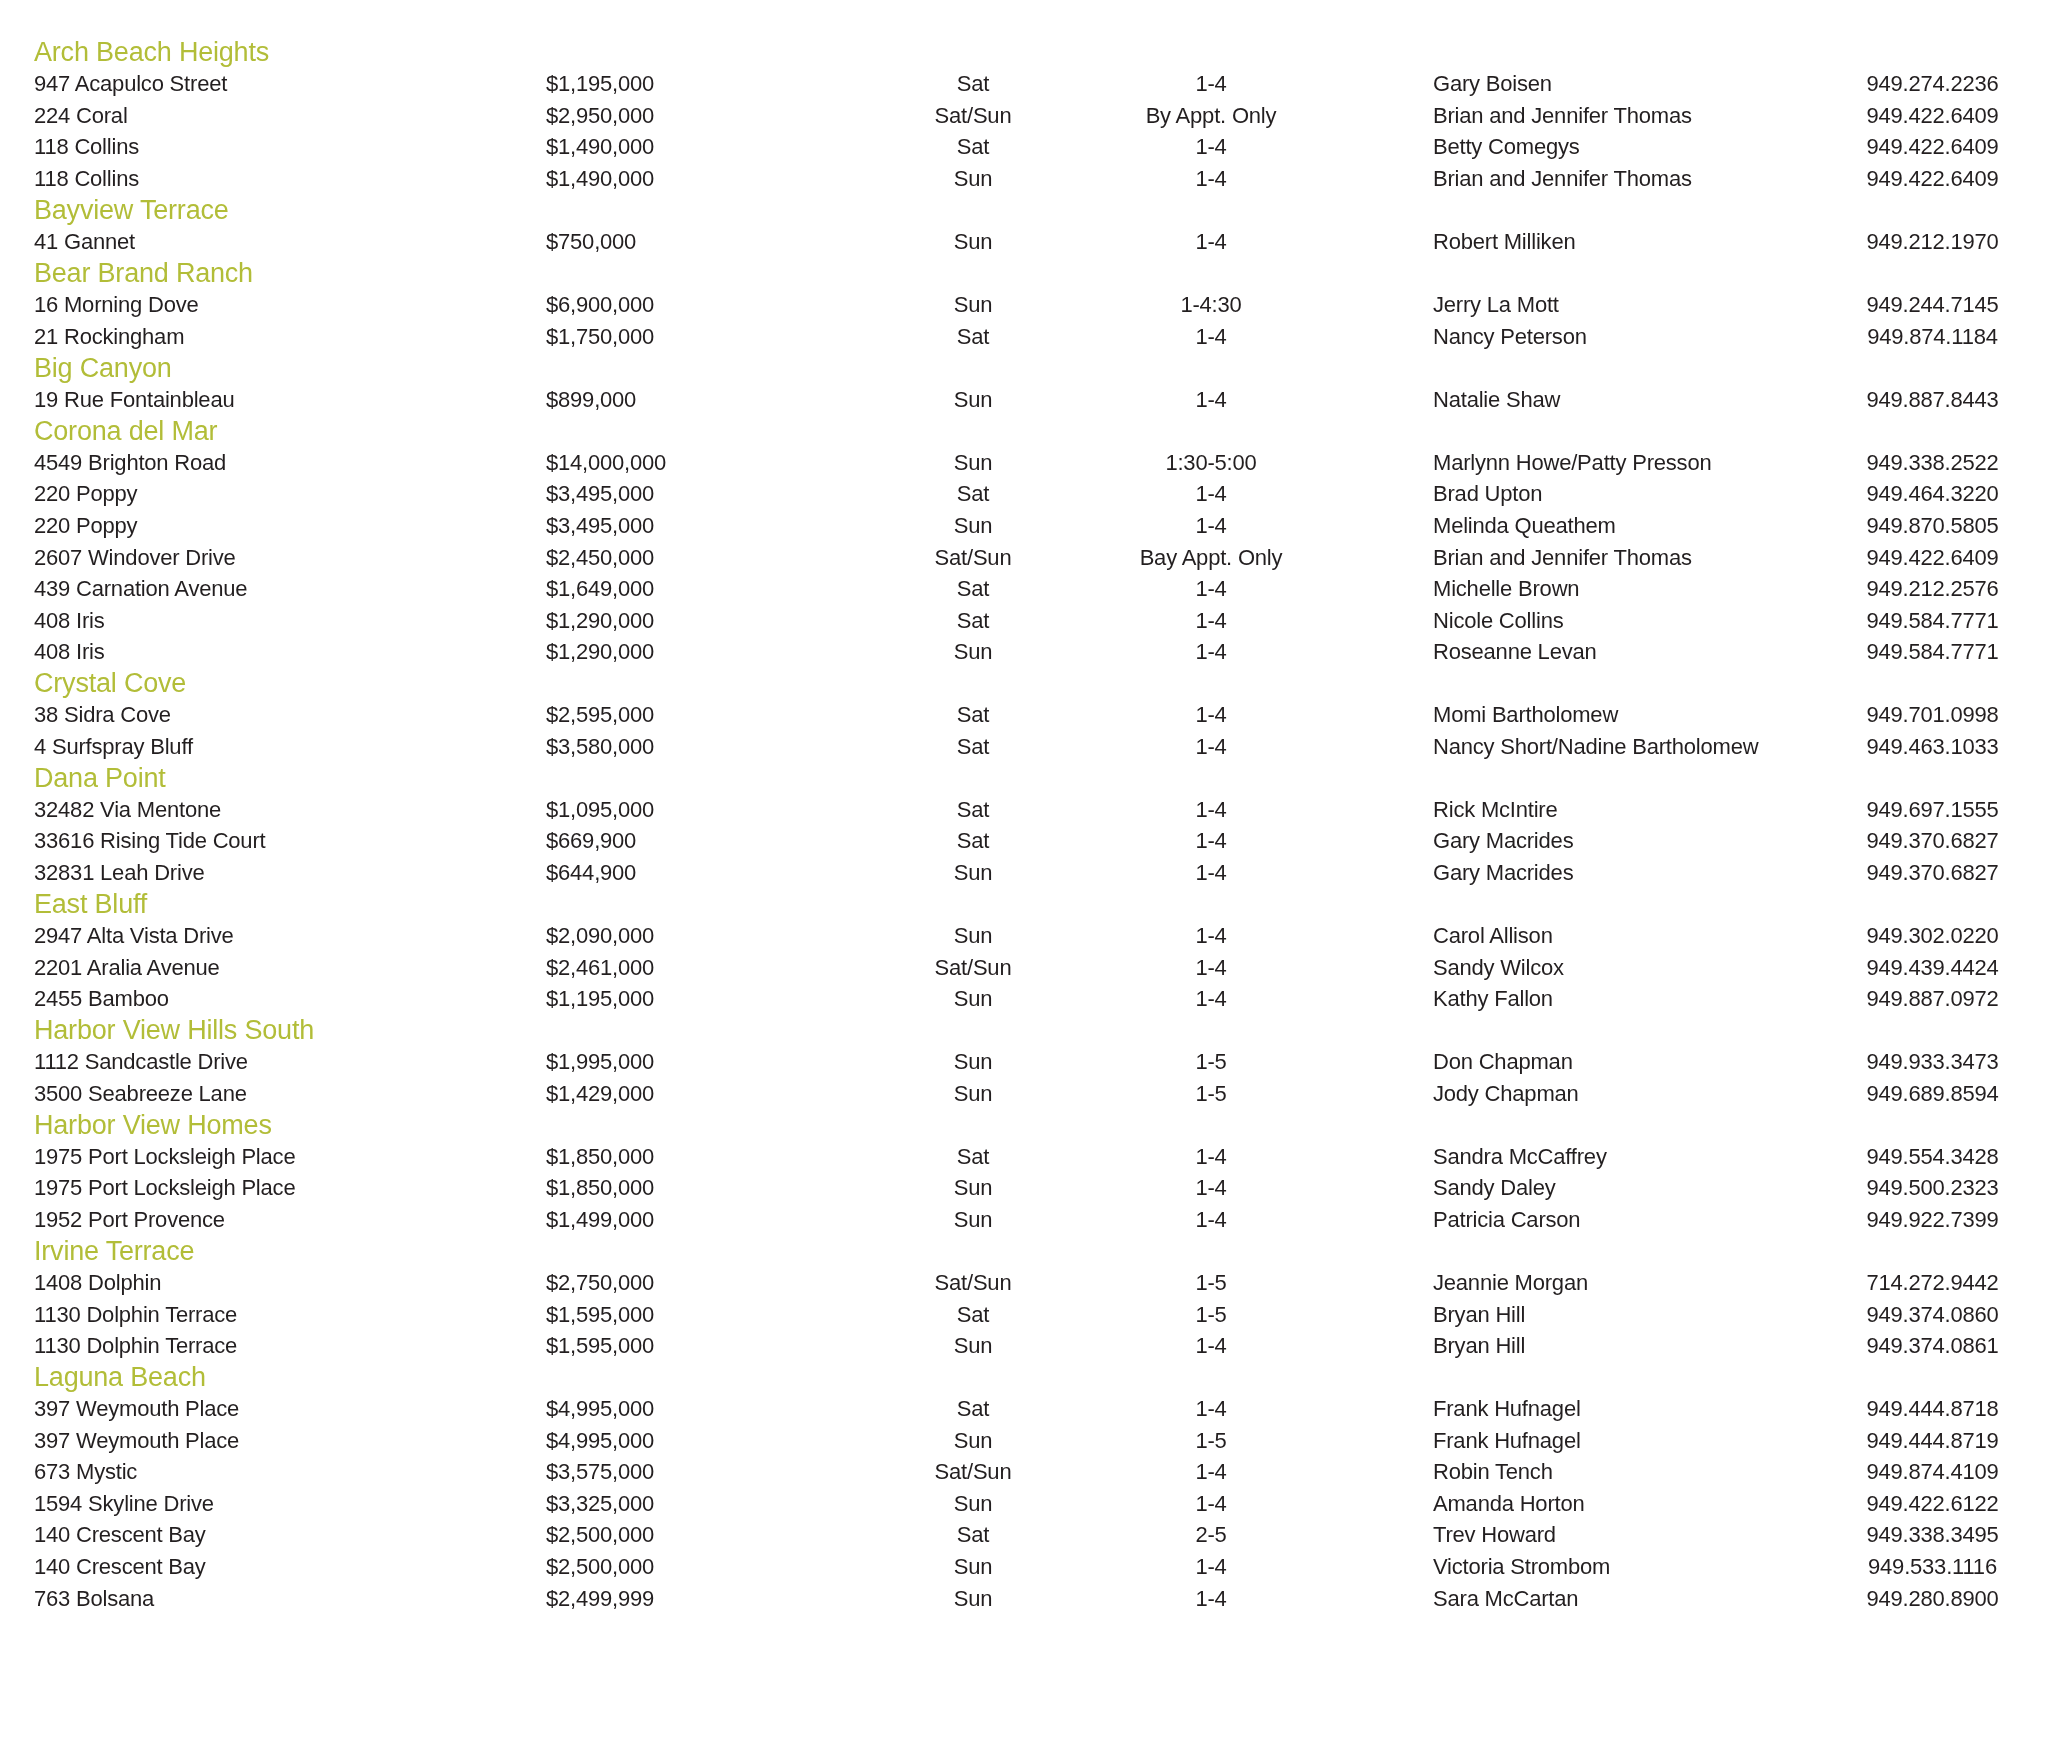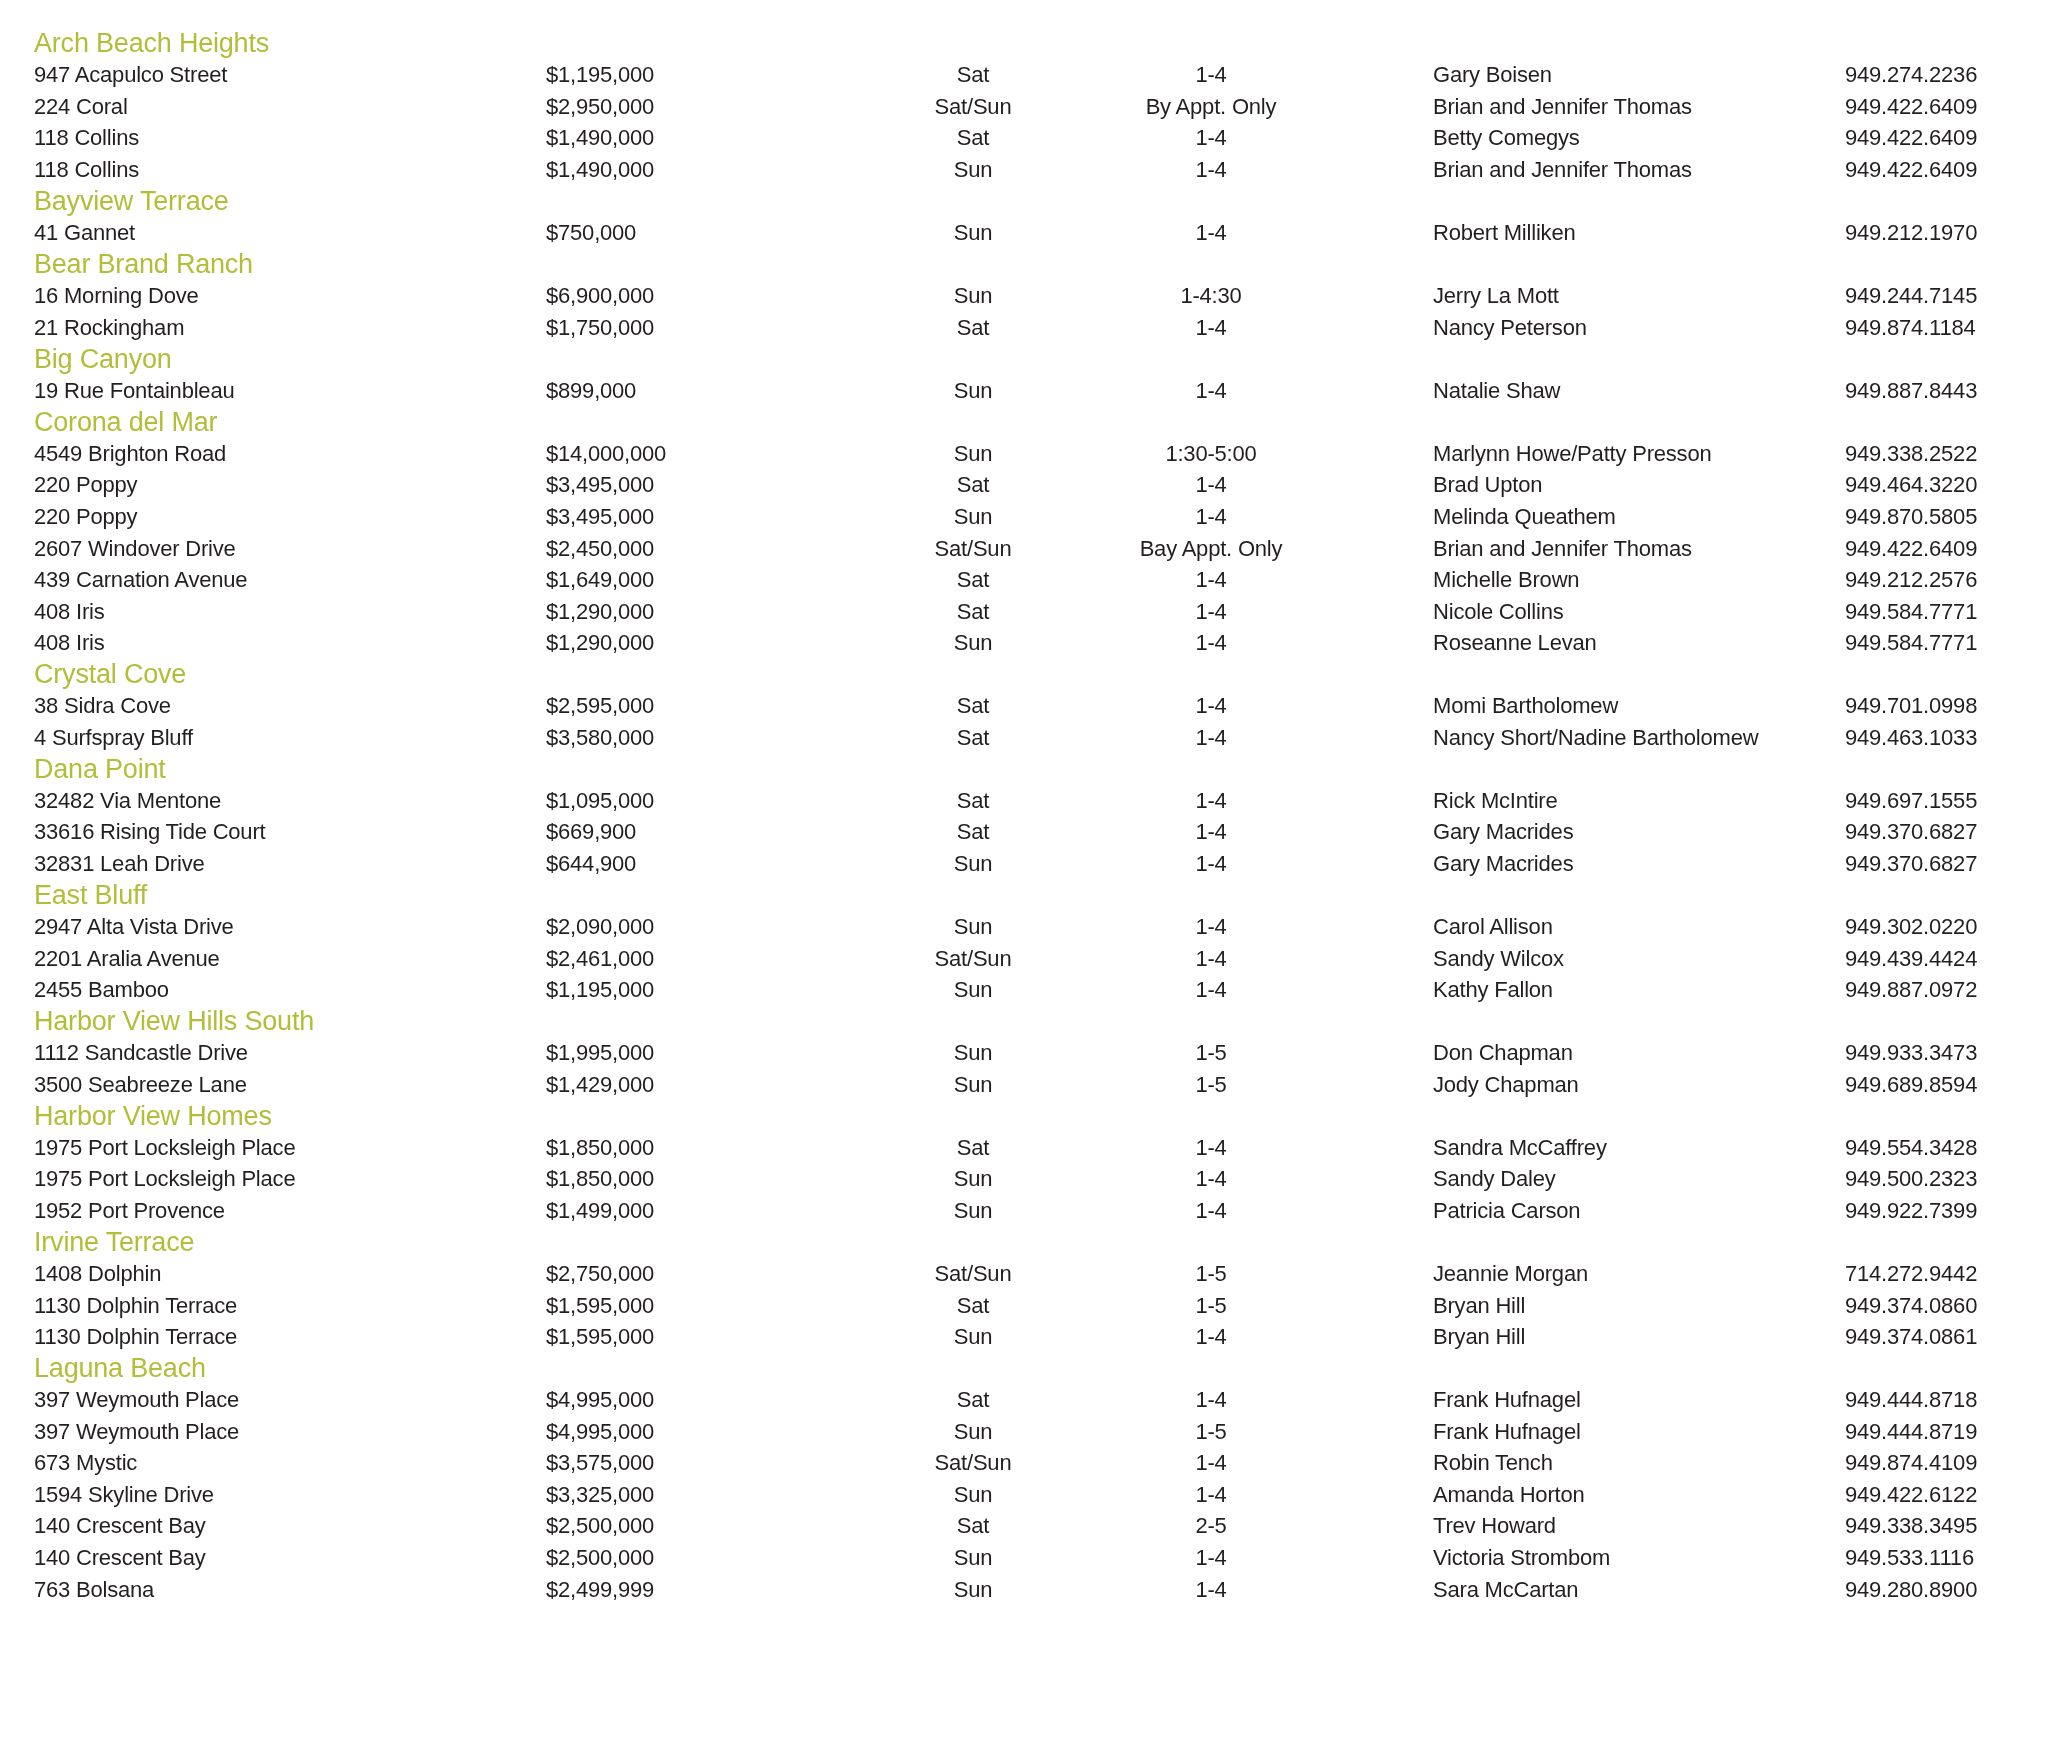--- a/index.html
+++ b/index.html
@@ -13,7 +13,7 @@
     box-sizing: border-box;
     width: 2067px;
     height: 1748px;
-    padding: 28px 47px 0 34px;
+    padding: 37px 47px 0 34px;
     font-family: "Liberation Sans", sans-serif;
     color: #231f20;
     letter-spacing: -0.2px;

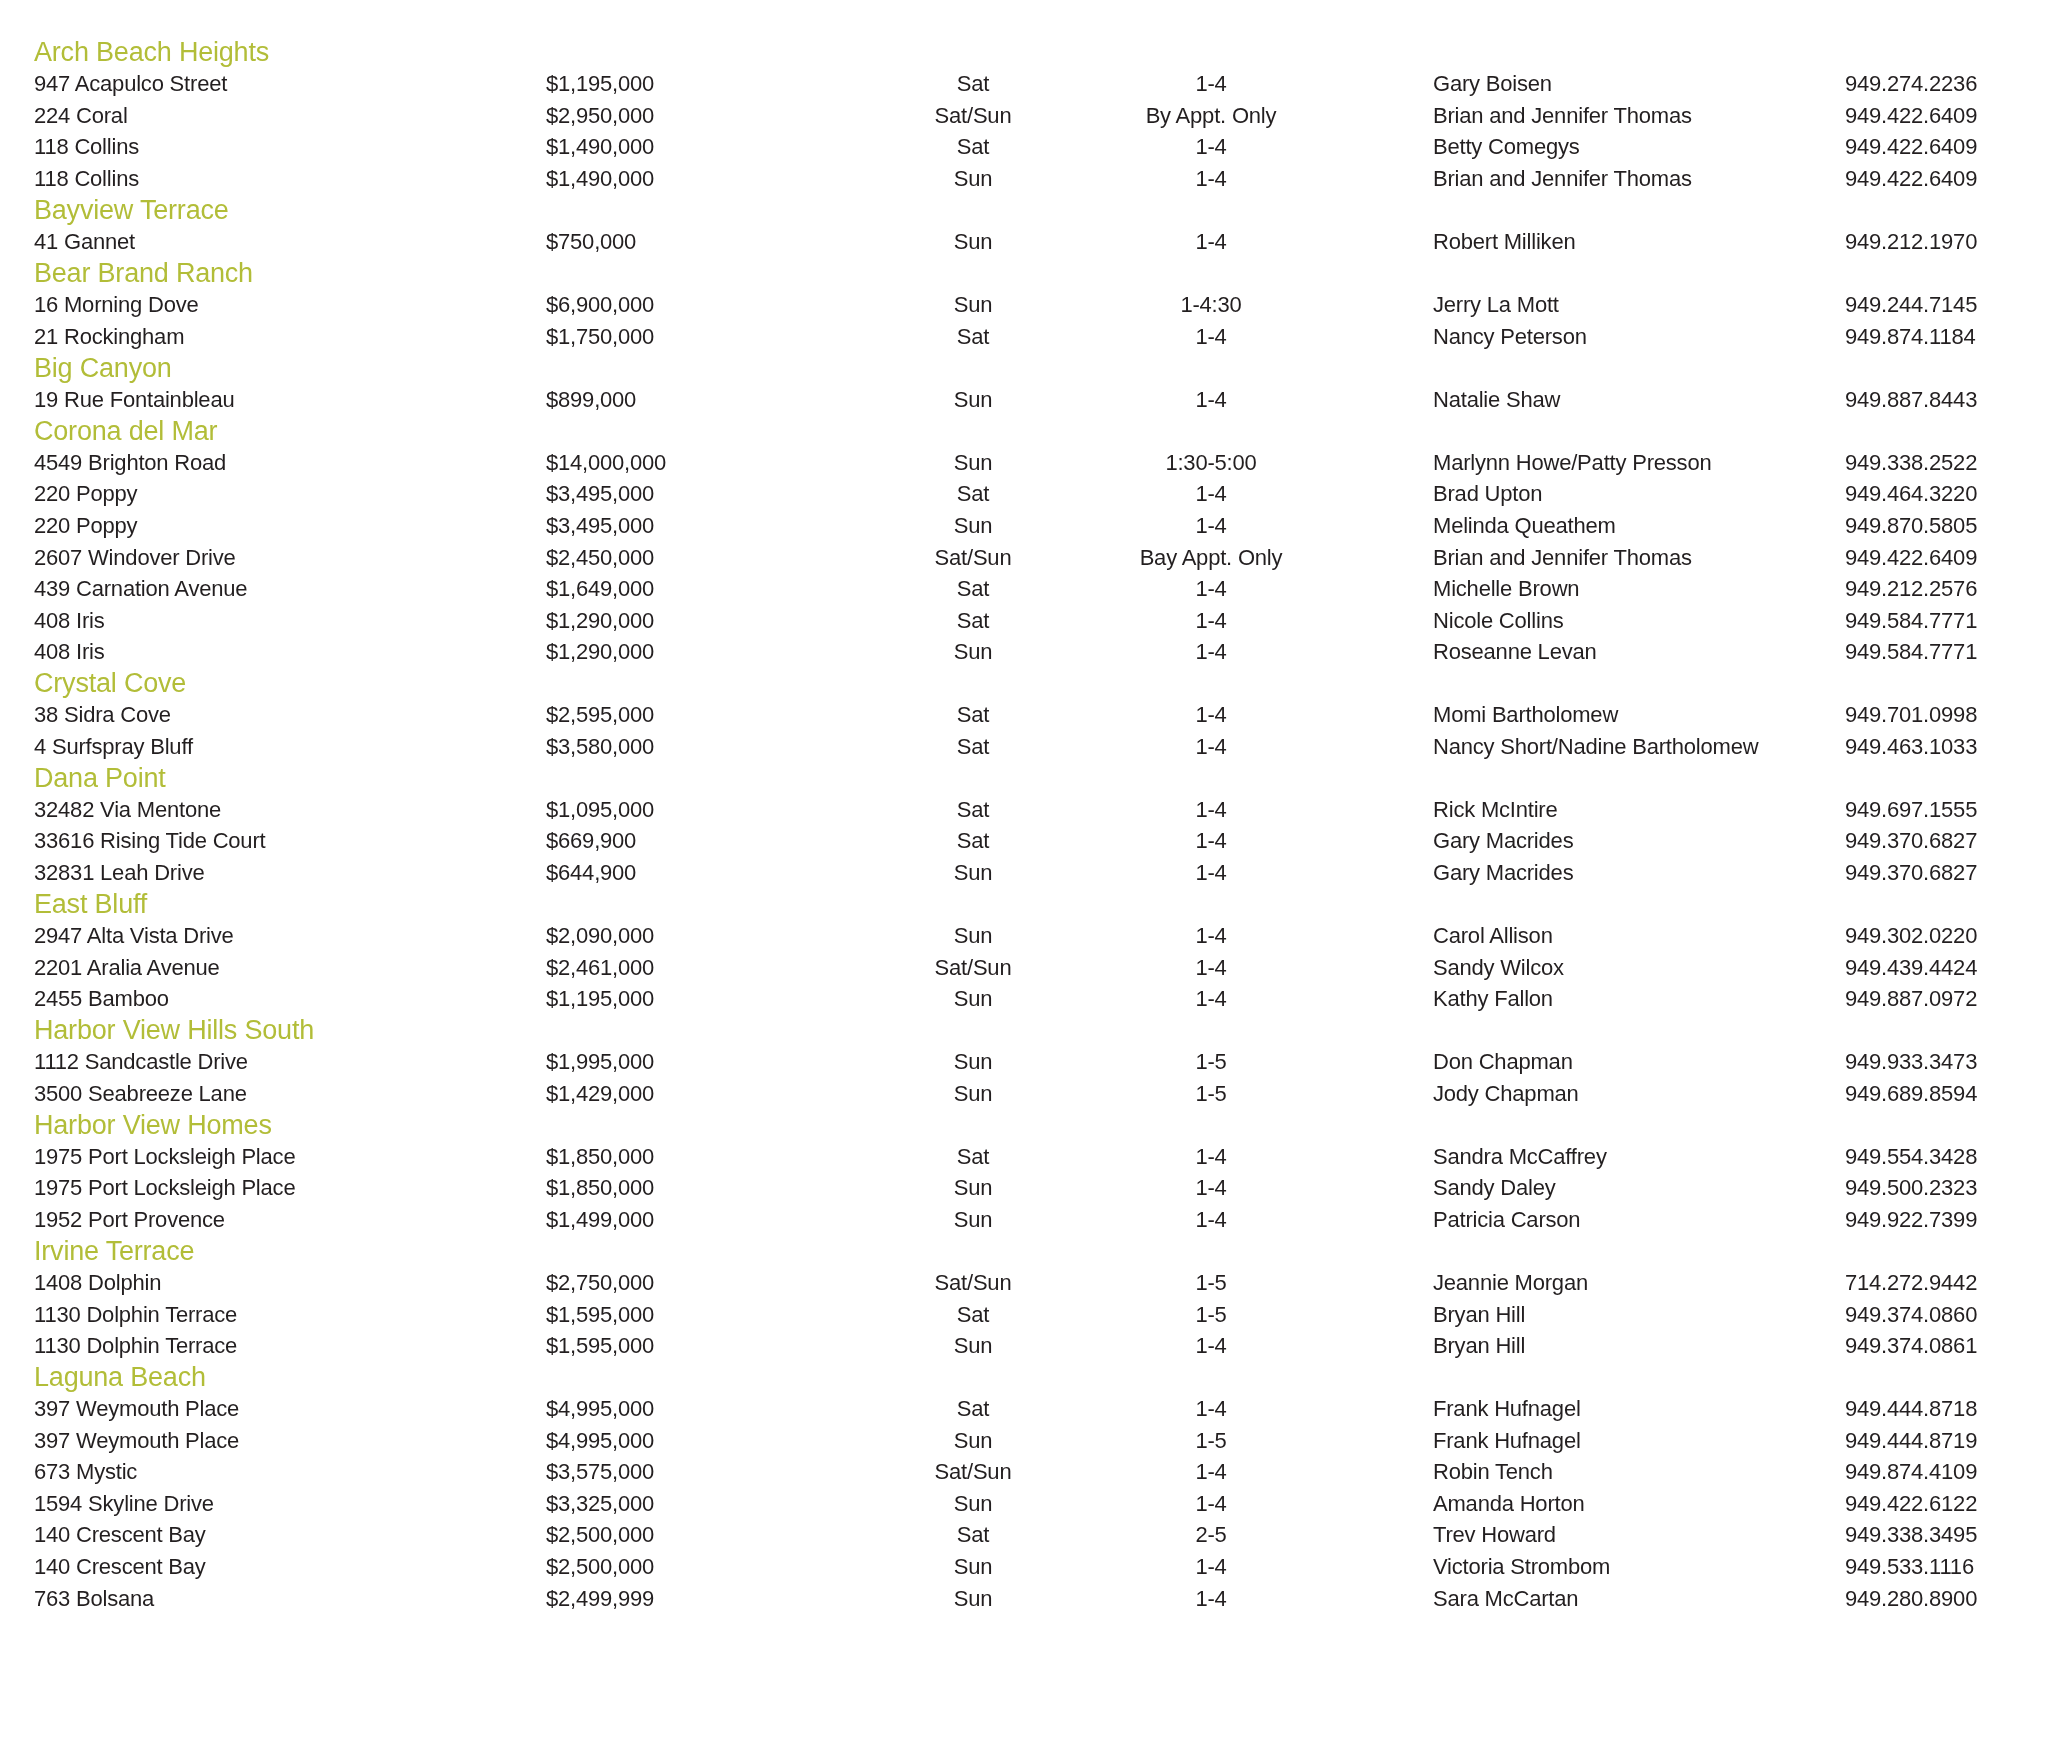--- a/index.html
+++ b/index.html
@@ -42,7 +42,7 @@
   }
   .cell.day, .cell.time { text-align: center; }
   .cell.agent { padding-left: 111px; box-sizing: border-box; }
-  .cell.phone { text-align: left; }
+  .cell.phone { text-align: center; }
 </style>
 </head>
 <body>

